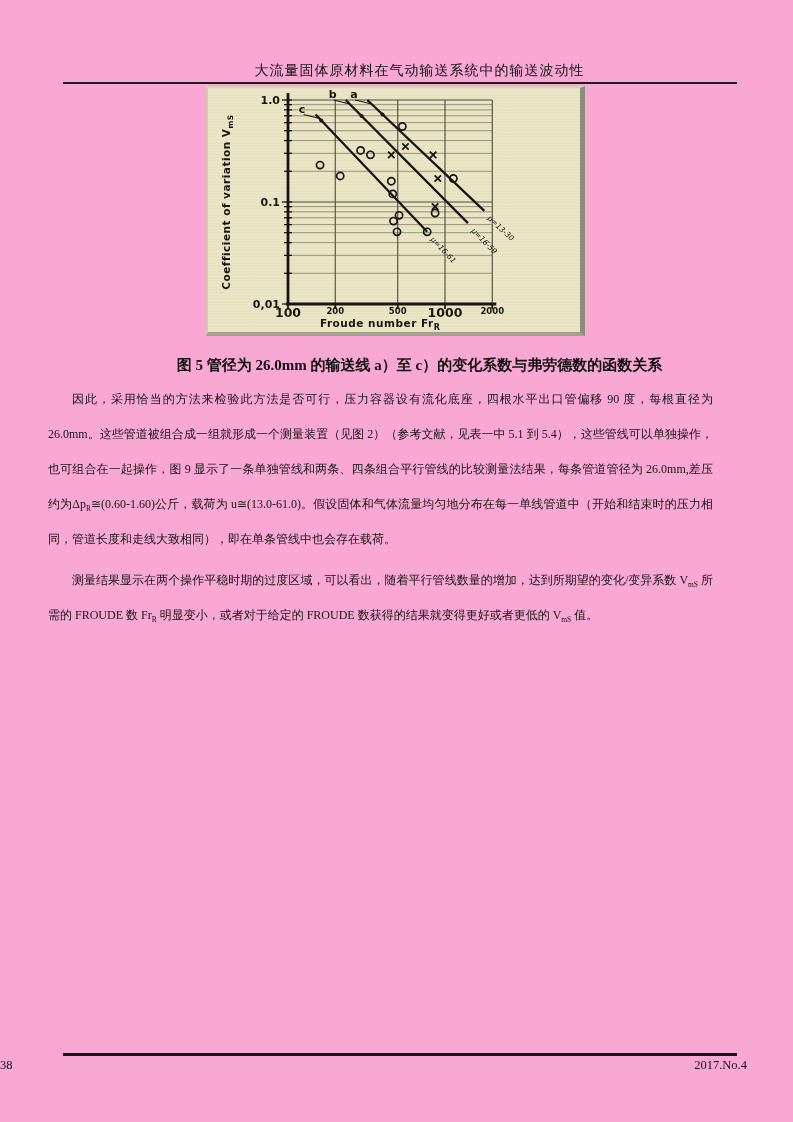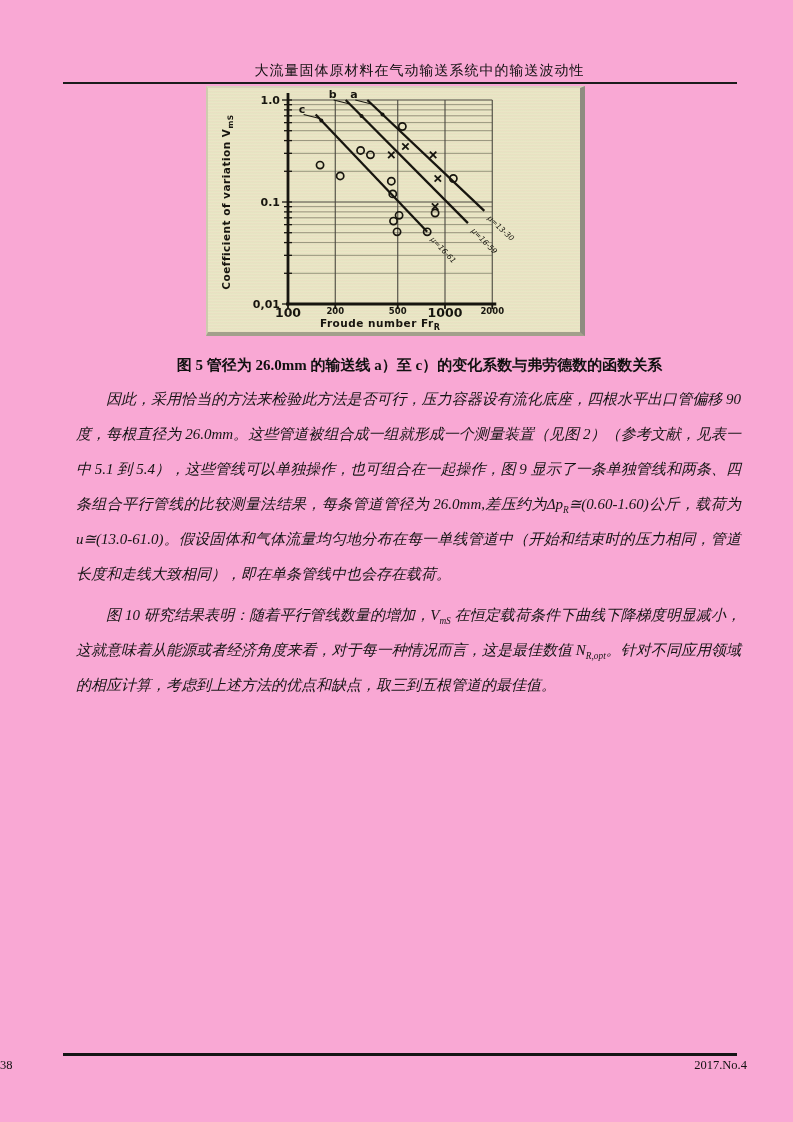--- a/index.html
+++ b/index.html
@@ -32,8 +32,8 @@
   }
 
   .body-text{
-    position:absolute;top:382px;left:76px;width:665px;
-    font-size:15px;line-height:35px;text-align:justify;color:#151515;font-style:italic;
+    position:absolute;top:382px;left:48px;width:665px;
+    font-size:12px;line-height:35px;text-align:justify;color:#151515;
   }
   .body-text p{margin:0 0 6px 0;text-indent:2em;}
   .body-text sub{font-size:0.62em;line-height:0;}

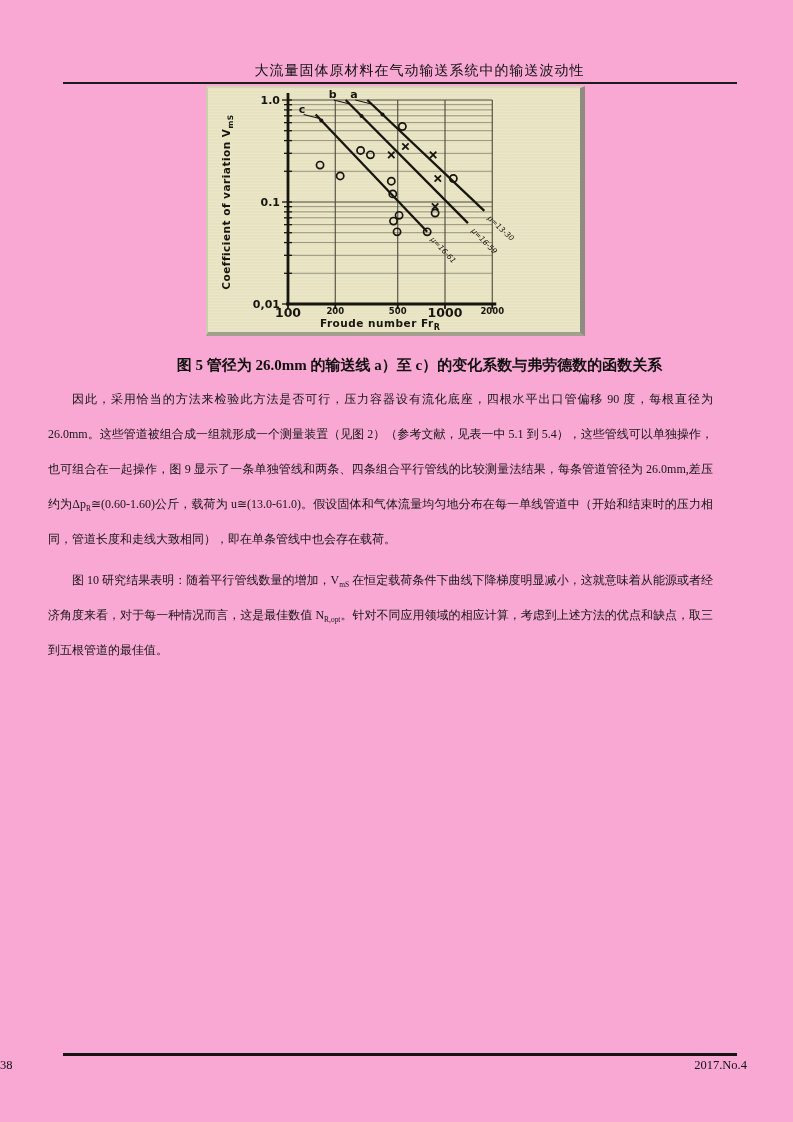--- a/index.html
+++ b/index.html
@@ -173,6 +173,7 @@
 
   <div class="body-text">
       <p>因此，采用恰当的方法来检验此方法是否可行，压力容器设有流化底座，四根水平出口管偏移 90 度，每根直径为 26.0mm。这些管道被组合成一组就形成一个测量装置（见图 2）（参考文献，见表一中 5.1 到 5.4），这些管线可以单独操作，也可组合在一起操作，图 9 显示了一条单独管线和两条、四条组合平行管线的比较测量法结果，每条管道管径为 26.0mm,差压约为Δp<sub>R</sub>≅(0.60-1.60)公斤，载荷为 u≅(13.0-61.0)。假设固体和气体流量均匀地分布在每一单线管道中（开始和结束时的压力相同，管道长度和走线大致相同），即在单条管线中也会存在载荷。</p>
+      <p>测量结果显示在两个操作平稳时期的过度区域，可以看出，随着平行管线数量的增加，达到所期望的变化/变异系数 V<sub>mS</sub> 所需的 FROUDE 数 Fr<sub>R</sub> 明显变小，或者对于给定的 FROUDE 数获得的结果就变得更好或者更低的 V<sub>mS</sub> 值。</p>
       <p>图 10 研究结果表明：随着平行管线数量的增加，V<sub>mS</sub> 在恒定载荷条件下曲线下降梯度明显减小，这就意味着从能源或者经济角度来看，对于每一种情况而言，这是最佳数值 N<sub>R,opt</sub>。针对不同应用领域的相应计算，考虑到上述方法的优点和缺点，取三到五根管道的最佳值。</p>
     </div>
 

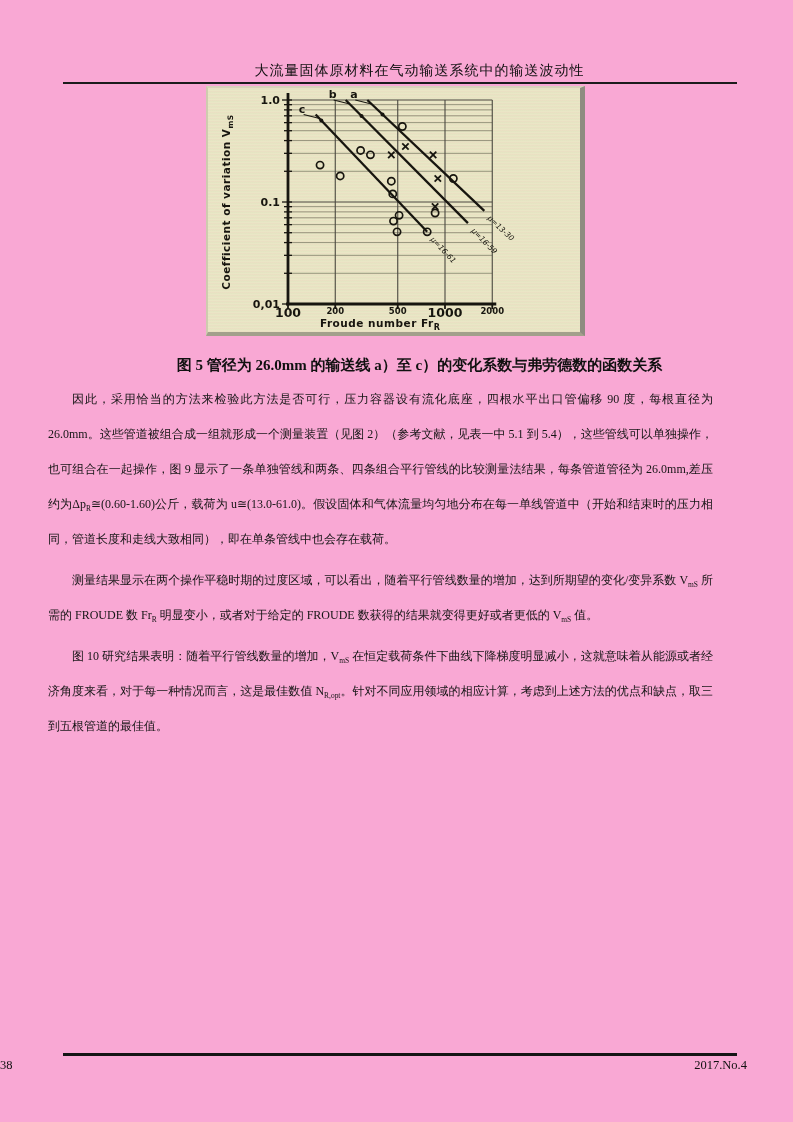--- a/index.html
+++ b/index.html
@@ -174,7 +174,6 @@
   <div class="body-text">
       <p>因此，采用恰当的方法来检验此方法是否可行，压力容器设有流化底座，四根水平出口管偏移 90 度，每根直径为 26.0mm。这些管道被组合成一组就形成一个测量装置（见图 2）（参考文献，见表一中 5.1 到 5.4），这些管线可以单独操作，也可组合在一起操作，图 9 显示了一条单独管线和两条、四条组合平行管线的比较测量法结果，每条管道管径为 26.0mm,差压约为Δp<sub>R</sub>≅(0.60-1.60)公斤，载荷为 u≅(13.0-61.0)。假设固体和气体流量均匀地分布在每一单线管道中（开始和结束时的压力相同，管道长度和走线大致相同），即在单条管线中也会存在载荷。</p>
       <p>测量结果显示在两个操作平稳时期的过度区域，可以看出，随着平行管线数量的增加，达到所期望的变化/变异系数 V<sub>mS</sub> 所需的 FROUDE 数 Fr<sub>R</sub> 明显变小，或者对于给定的 FROUDE 数获得的结果就变得更好或者更低的 V<sub>mS</sub> 值。</p>
-      <p>图 10 研究结果表明：随着平行管线数量的增加，V<sub>mS</sub> 在恒定载荷条件下曲线下降梯度明显减小，这就意味着从能源或者经济角度来看，对于每一种情况而言，这是最佳数值 N<sub>R,opt</sub>。针对不同应用领域的相应计算，考虑到上述方法的优点和缺点，取三到五根管道的最佳值。</p>
     </div>
 
   <div class="ftr-rule"></div>

